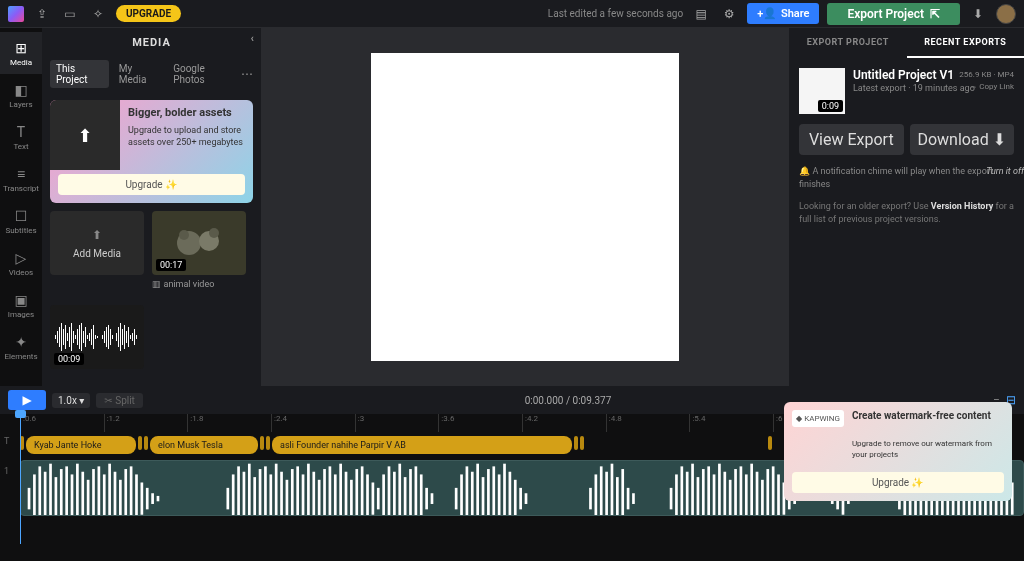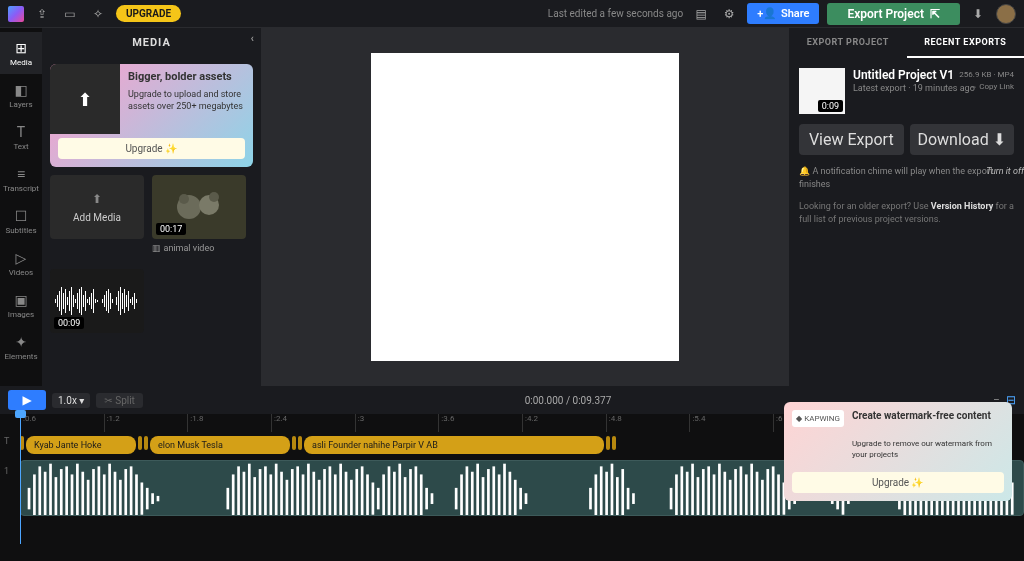--- a/index.html
+++ b/index.html
@@ -177,6 +177,12 @@
       <div class="panel-header">
         <span>MEDIA</span>
         <span class="collapse-chev">‹</span>
+      </div>
+      <div class="panel-tabs" id="media-tabs">
+          <span class="ptab active">This Project</span>
+          <span class="ptab">My Media</span>
+          <span class="ptab">Google Photos</span>
+        <span class="ptab-more">⋯</span>
       </div>
       <div class="promo-card">
         <div class="promo-inner">

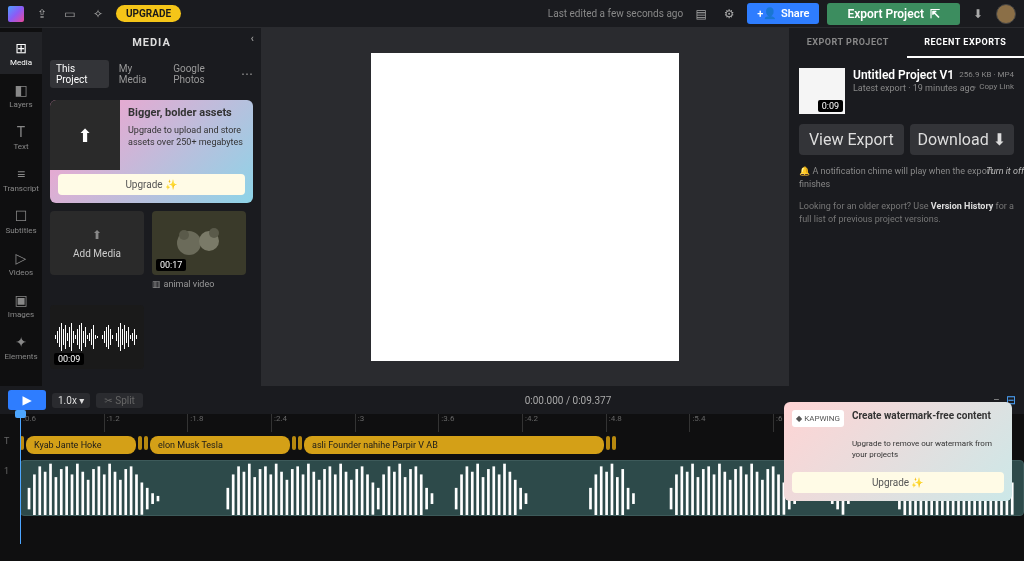--- a/index.html
+++ b/index.html
@@ -336,7 +336,7 @@
           <div class="sub-clip" style="width: 110px;">Kyab Jante Hoke</div>
           <div class="sub-handle"></div>
           <div class="sub-handle"></div>
-          <div class="sub-clip" style="width: 140px;">elon Musk Tesla</div>
+          <div class="sub-clip" style="width: 108px;">elon Musk Tesla</div>
           <div class="sub-handle"></div>
           <div class="sub-handle"></div>
           <div class="sub-clip" style="width: 300px;">asli Founder nahihe Parpir V AB</div>

